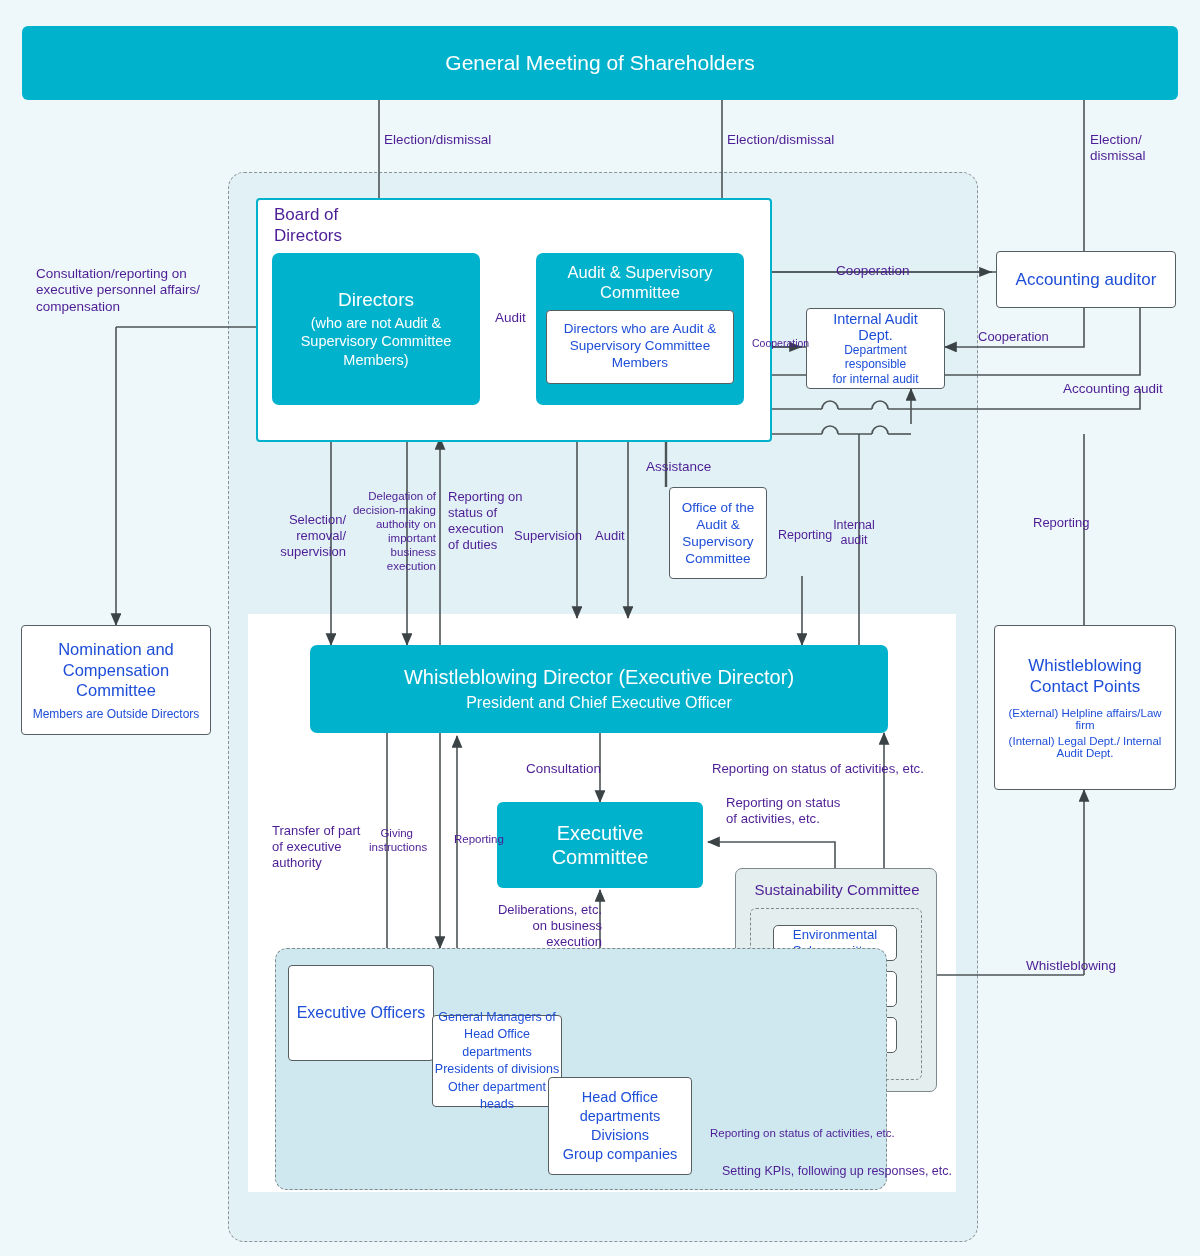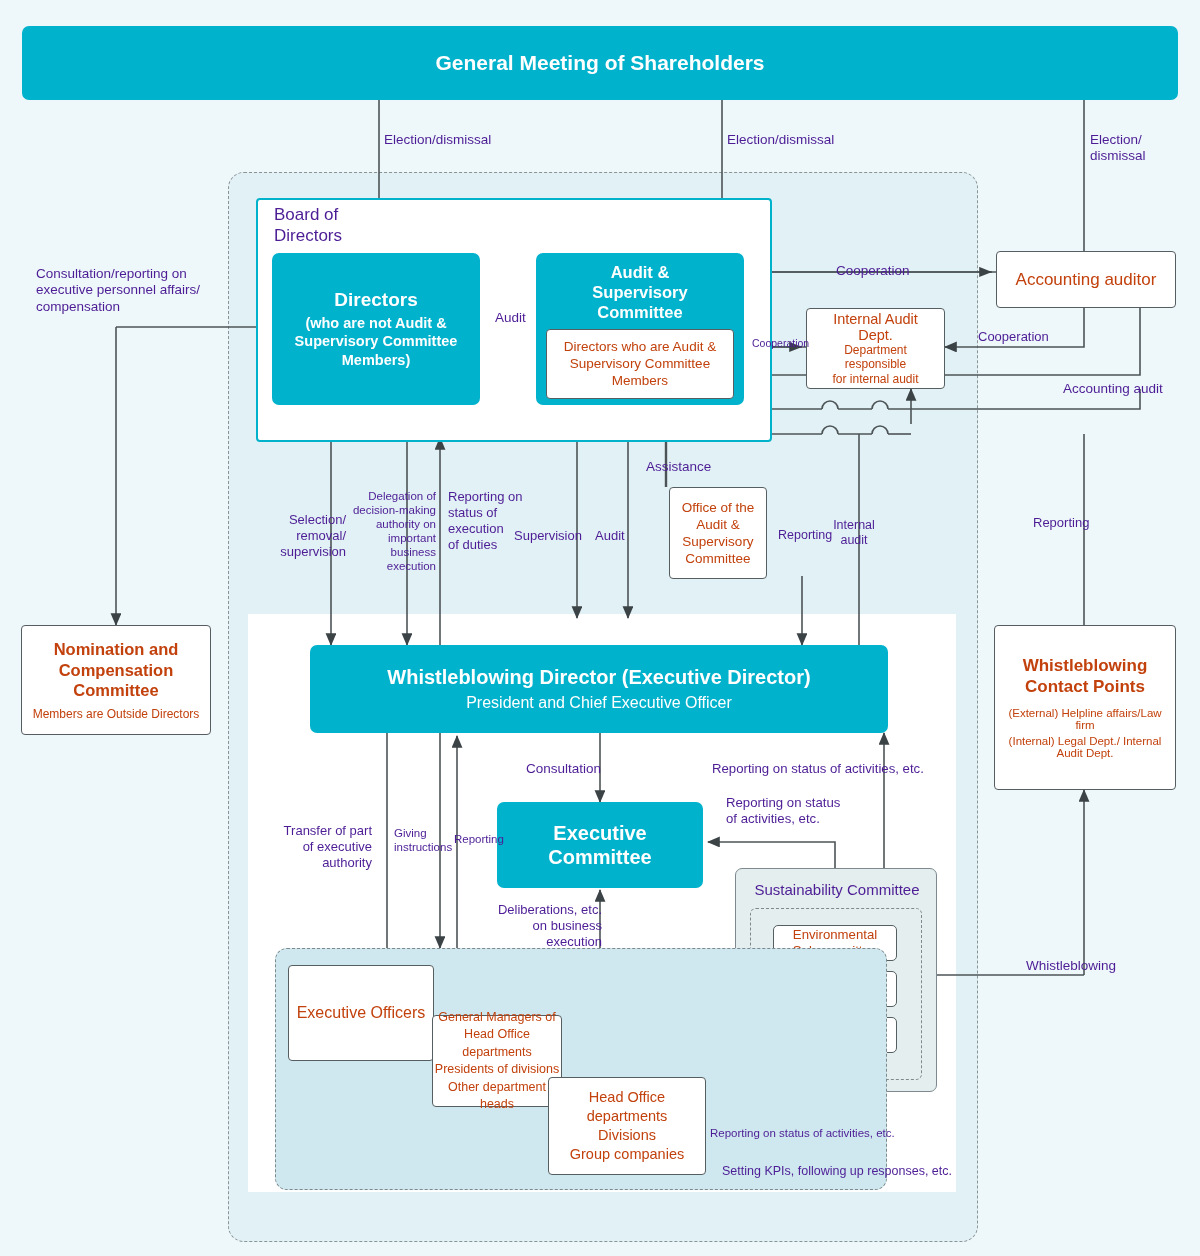--- a/index.html
+++ b/index.html
@@ -16,7 +16,7 @@
         align-items:center;justify-content:center;text-align:center;}
   .teal{background:#00b2cc;color:#ffffff;border-radius:7px;}
   .whitebox{background:#ffffff;border:1.3px solid #555e61;border-radius:4px;color:#c2410c;}
-  .bold{font-weight:bold;}
+  .bold{font-weight:normal;border-radius:6px;}
   .lbl{position:absolute;color:#4c1d95;line-height:1.22;white-space:pre-line;}
   
   #outerDashed{

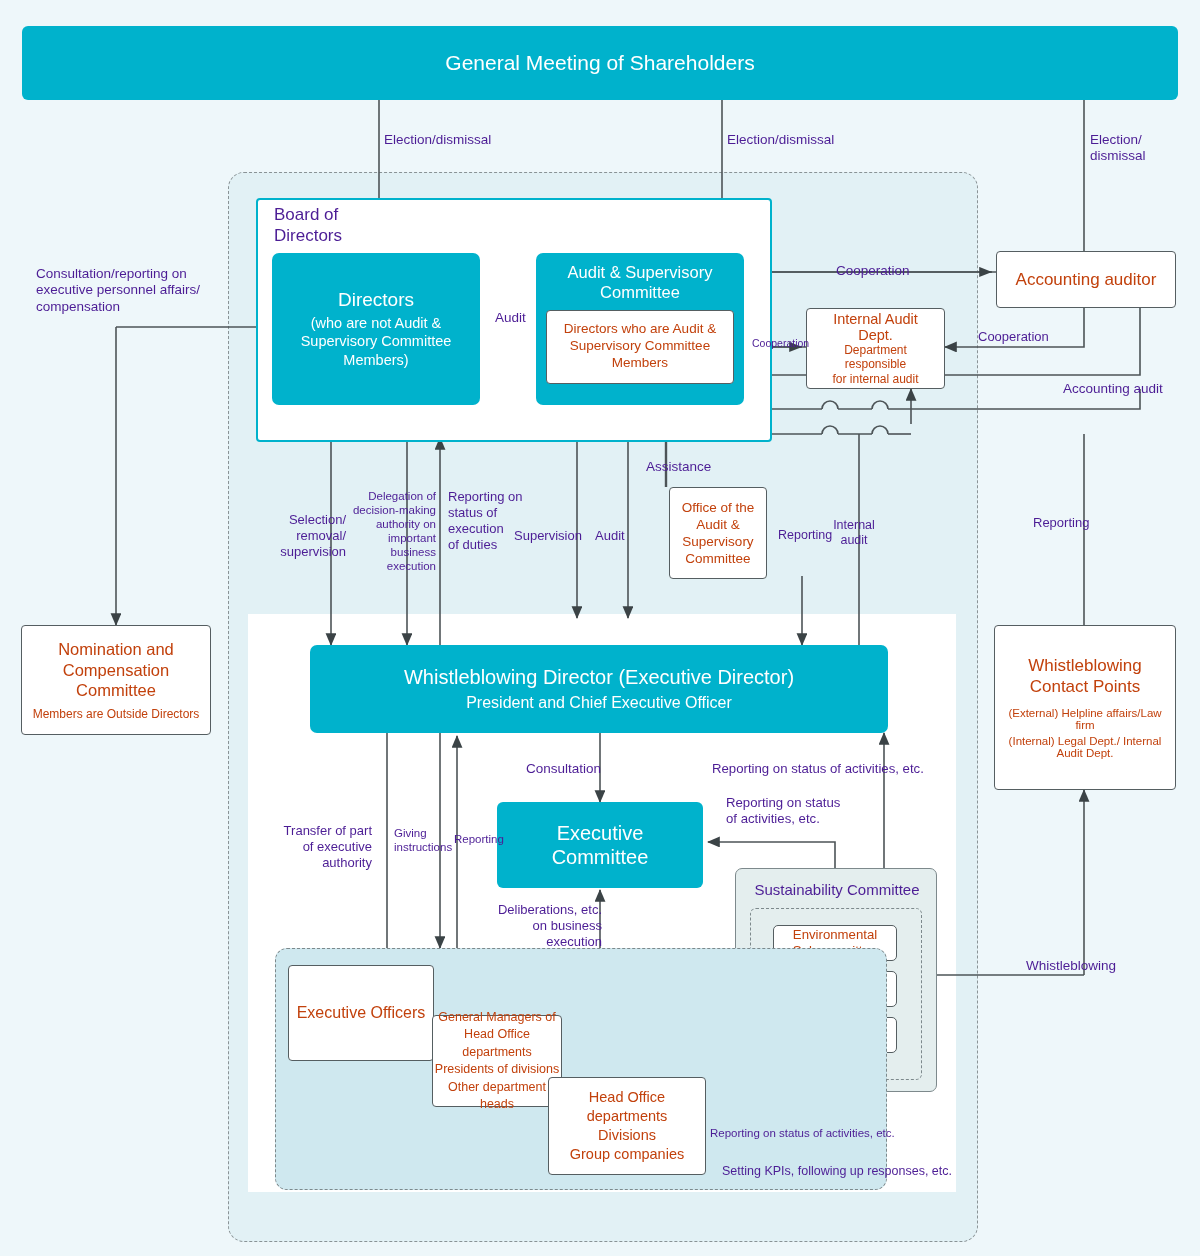--- a/index.html
+++ b/index.html
@@ -15,7 +15,7 @@
   .node{position:absolute;box-sizing:border-box;display:flex;flex-direction:column;
         align-items:center;justify-content:center;text-align:center;}
   .teal{background:#00b2cc;color:#ffffff;border-radius:7px;}
-  .whitebox{background:#ffffff;border:1.3px solid #555e61;border-radius:4px;color:#c2410c;}
+  .whitebox{background:#ffffff;border:1.3px solid #555e61;border-radius:4px;color:#1d4ed8;}
   .bold{font-weight:normal;border-radius:6px;}
   .lbl{position:absolute;color:#4c1d95;line-height:1.22;white-space:pre-line;}
   

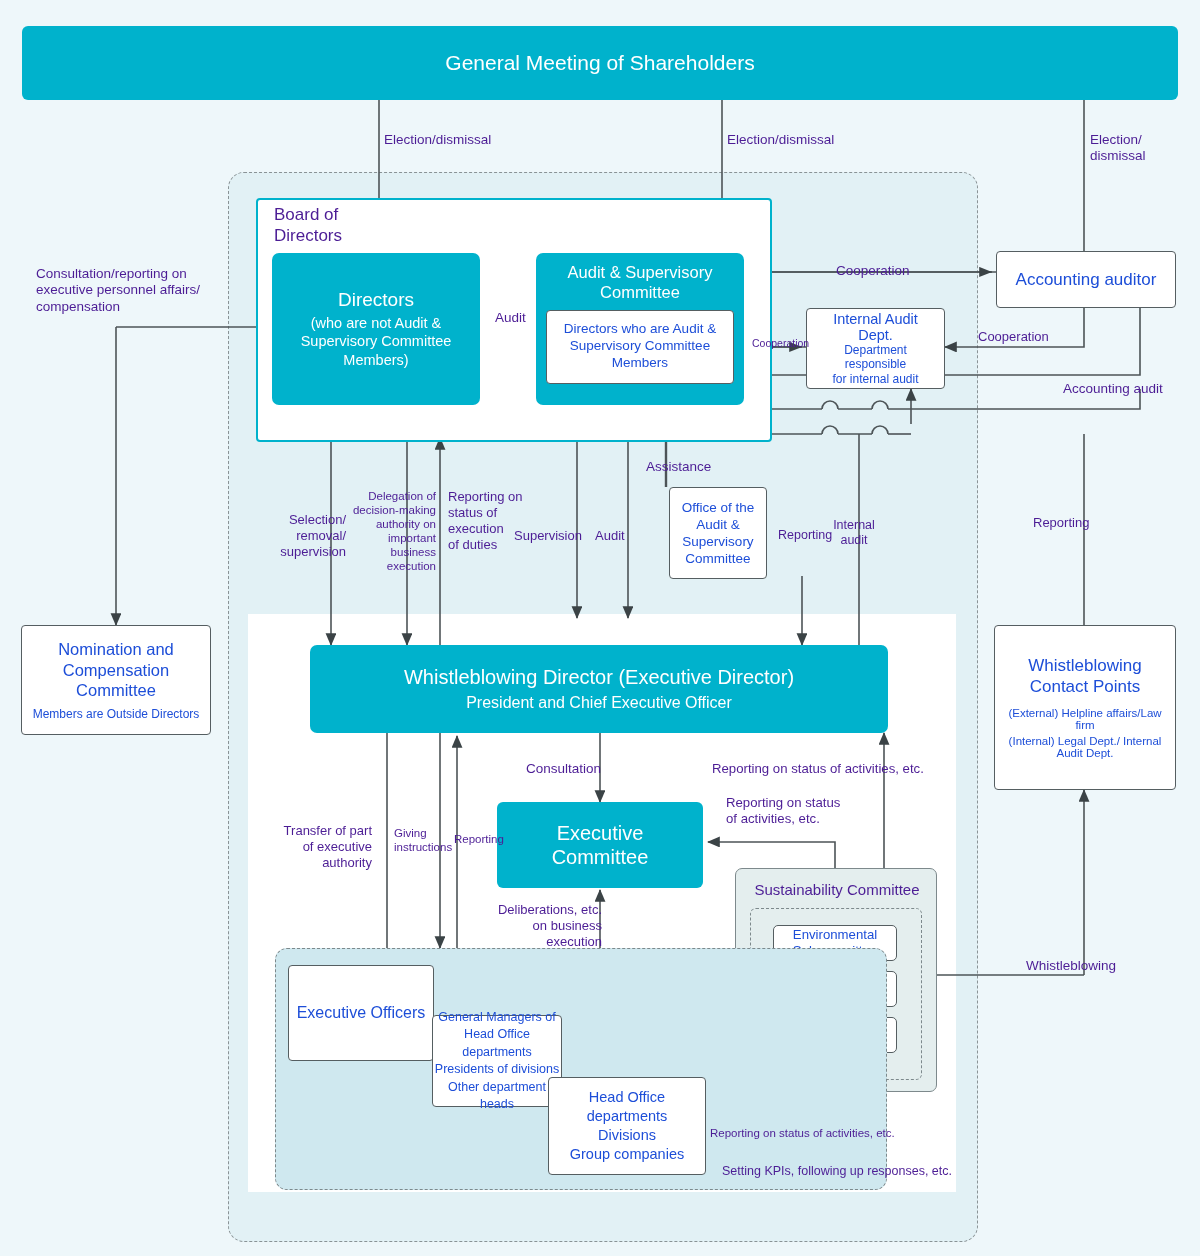--- a/index.html
+++ b/index.html
@@ -292,7 +292,7 @@
 
   <div class="lbl" style="left:1026px;top:958px;font-size:13.5px;">Whistleblowing</div>
 
-  <div class="lbl" style="left:272px;top:823px;width:100px;font-size:13px;text-align:right;">Transfer of part
+  <div class="lbl" style="left:272px;top:823px;width:100px;font-size:13px;text-align:left;">Transfer of part
 of executive
 authority</div>
 

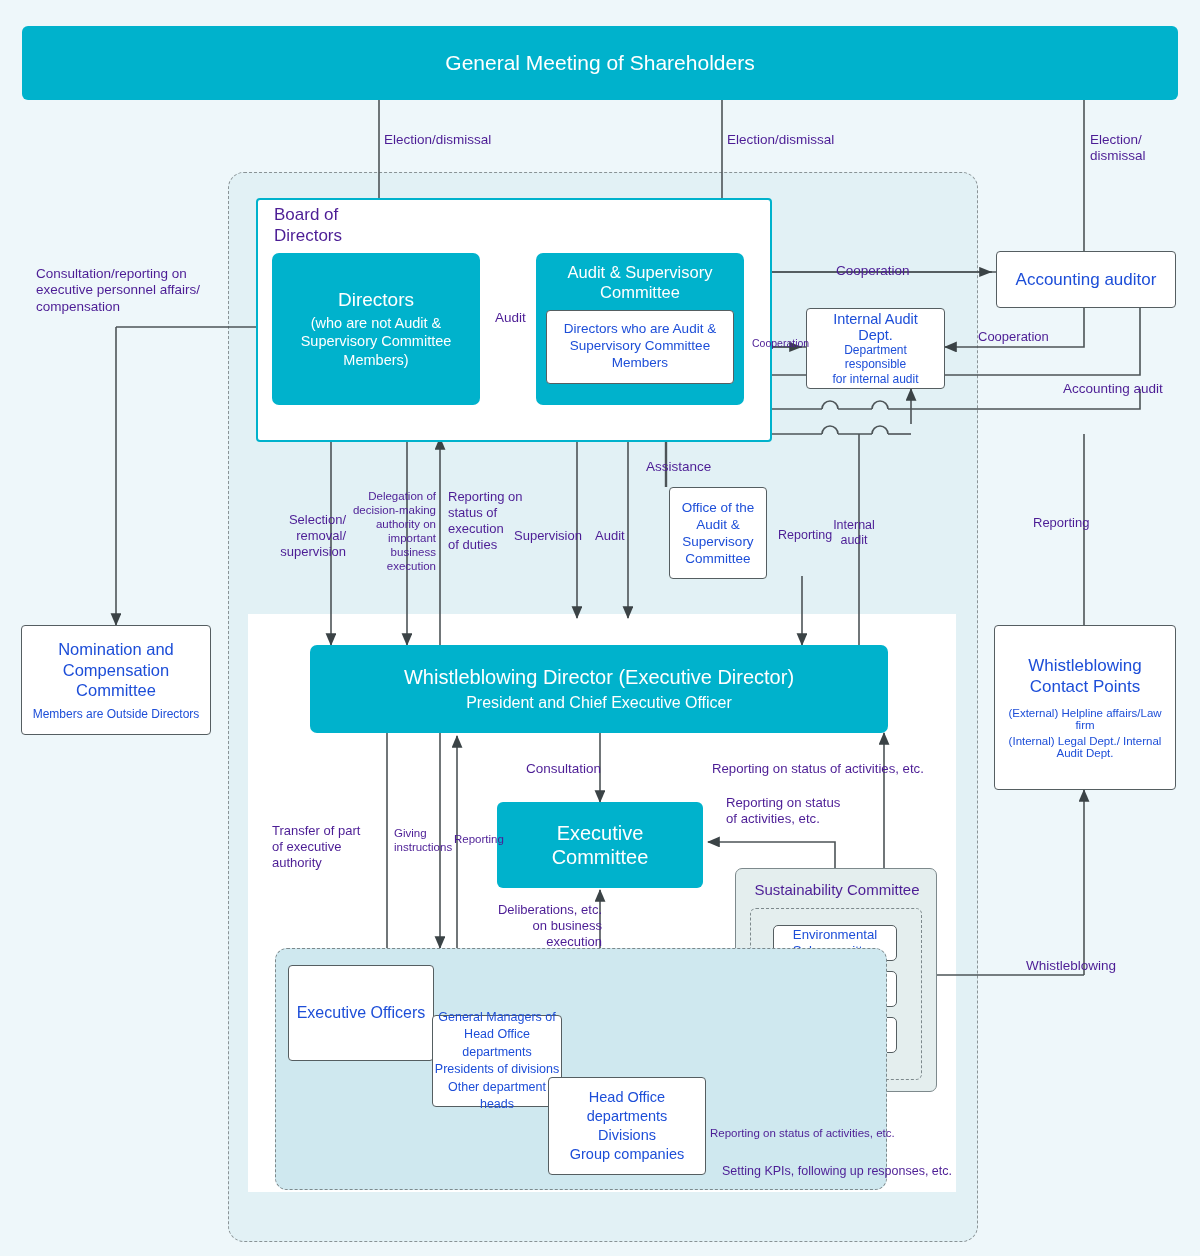--- a/index.html
+++ b/index.html
@@ -296,7 +296,7 @@
 of executive
 authority</div>
 
-  <div class="lbl" style="left:394px;top:826px;width:44px;font-size:11.5px;text-align:left;">Giving
+  <div class="lbl" style="left:369px;top:826px;width:44px;font-size:11.5px;text-align:right;">Giving
 instructions</div>
 
   <div class="lbl" style="left:454px;top:832px;font-size:11.5px;">Reporting</div>

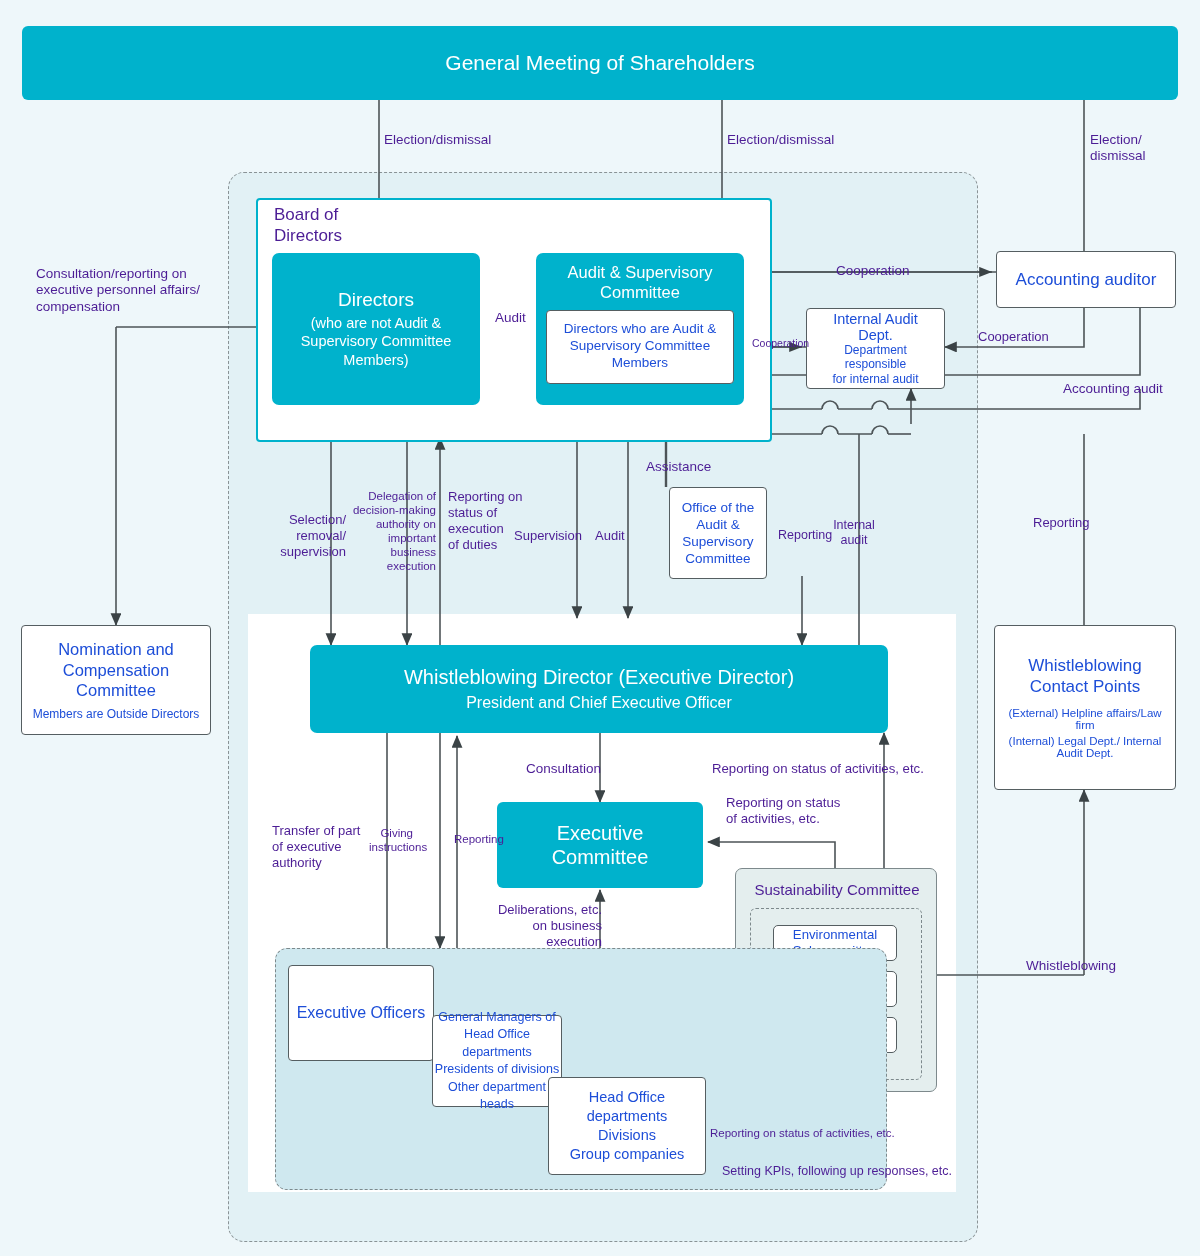--- a/index.html
+++ b/index.html
@@ -234,7 +234,7 @@
 Other department heads</span>
   </div>
 
-  <div class="node whitebox" style="left:548px;top:1077px;width:158px;height:98px;font-size:14.5px;line-height:1.3;">
+  <div class="node whitebox" style="left:548px;top:1077px;width:144px;height:98px;font-size:14.5px;line-height:1.3;">
     <span style="white-space:pre-line;">Head Office
 departments
 Divisions

